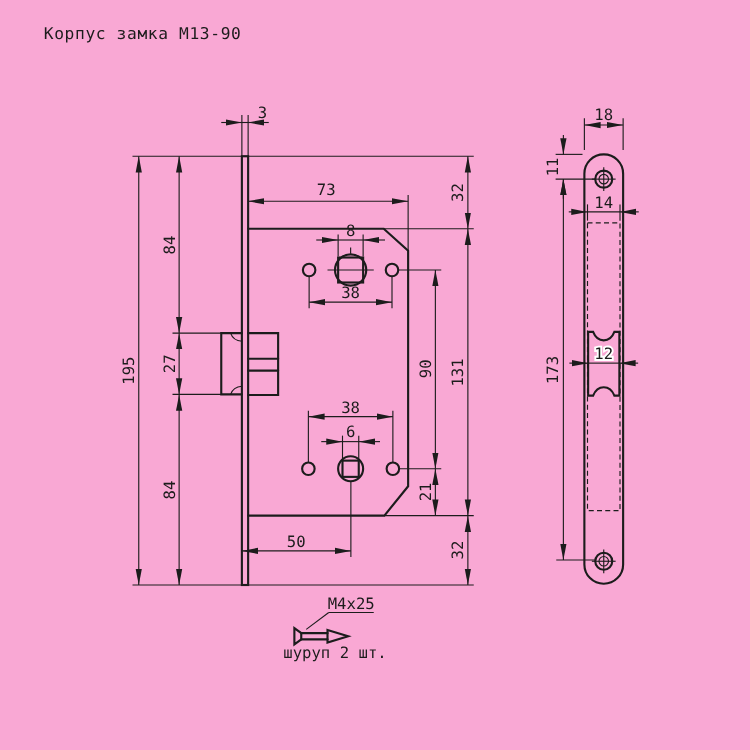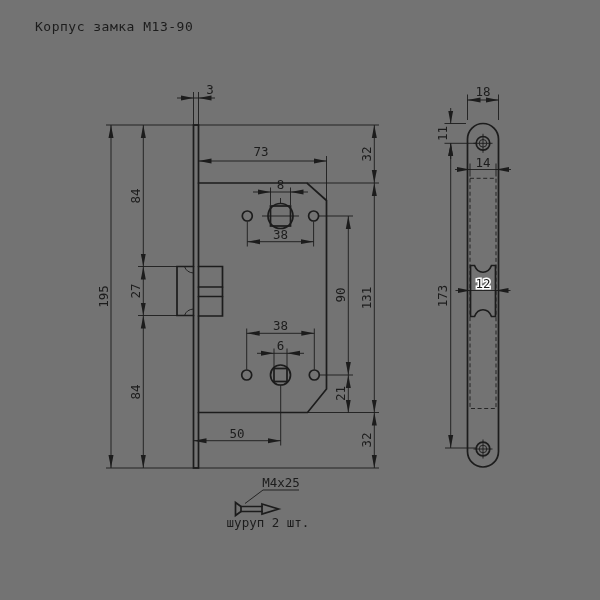--- a/index.html
+++ b/index.html
@@ -4,7 +4,7 @@
 <style>
   html,body{margin:0;padding:0;background:#e8e8e8;}
   .sheet{
-    position:relative;width:600px;height:600px;background:#737373;
+    position:relative;width:600px;height:600px;background:#f9a8d4;
     font-family:"DejaVu Sans Mono","Liberation Mono",monospace;
     overflow:hidden;
   }

